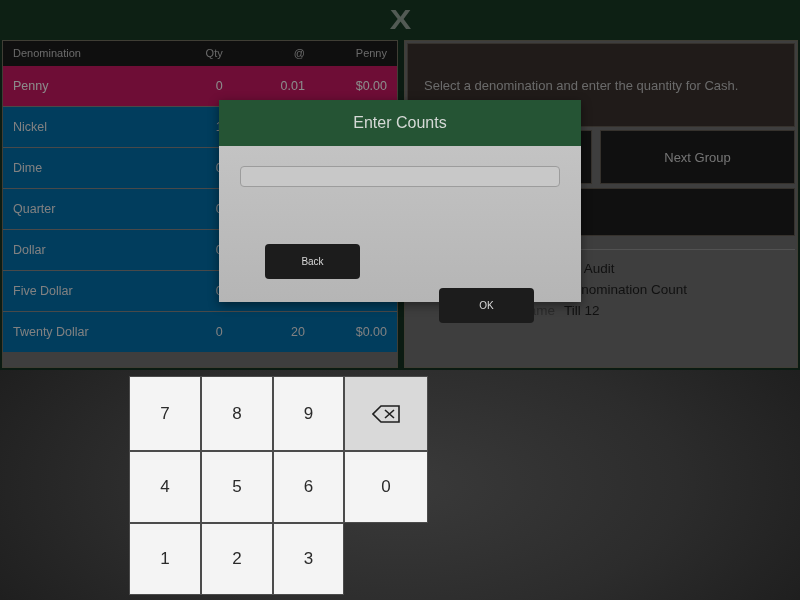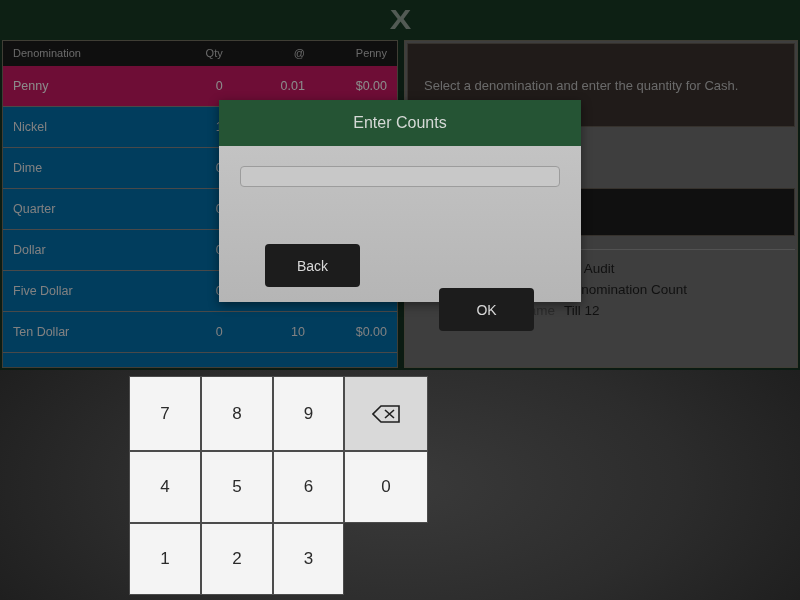--- a/index.html
+++ b/index.html
@@ -249,6 +249,10 @@
         <div class="txt">Select a denomination and enter the quantity for Cash.</div>
       </div>
 
+      <div class="btn-row">
+        <div class="dark-btn prev"></div>
+        <div class="dark-btn next">Next Group</div>
+      </div>
 
       <div class="wide-dark-btn"></div>
 

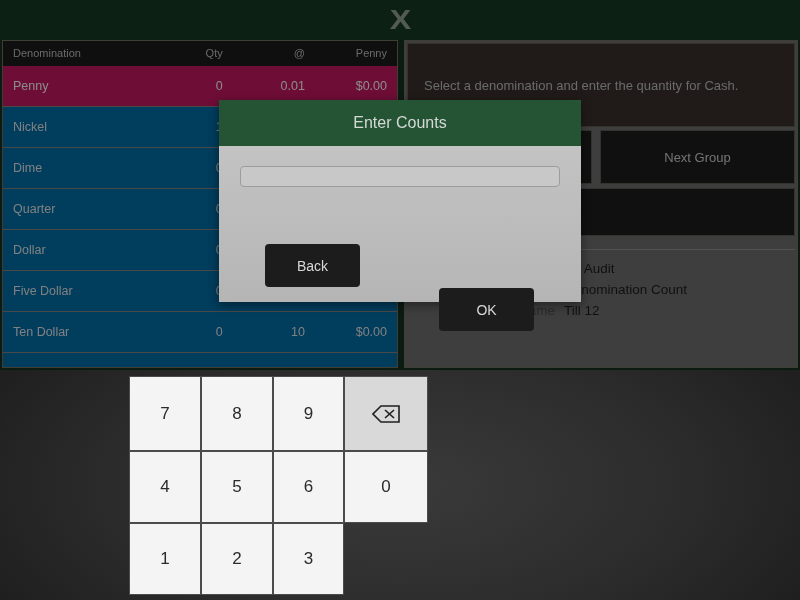--- a/index.html
+++ b/index.html
@@ -142,9 +142,9 @@
     text-align:center;color:#232323;font-size:15px;
   }
   .modal-btn{
-    position:absolute;top:98px;width:95px;height:43px;
+    position:absolute;top:98px;width:95px;height:35px;
     background:#1c1c1c;border-radius:4px;
-    color:#d8d8d8;font-size:14px;
+    color:#d8d8d8;font-size:10px;
     display:flex;align-items:center;justify-content:center;
   }
   .modal-btn.back{left:46px;}

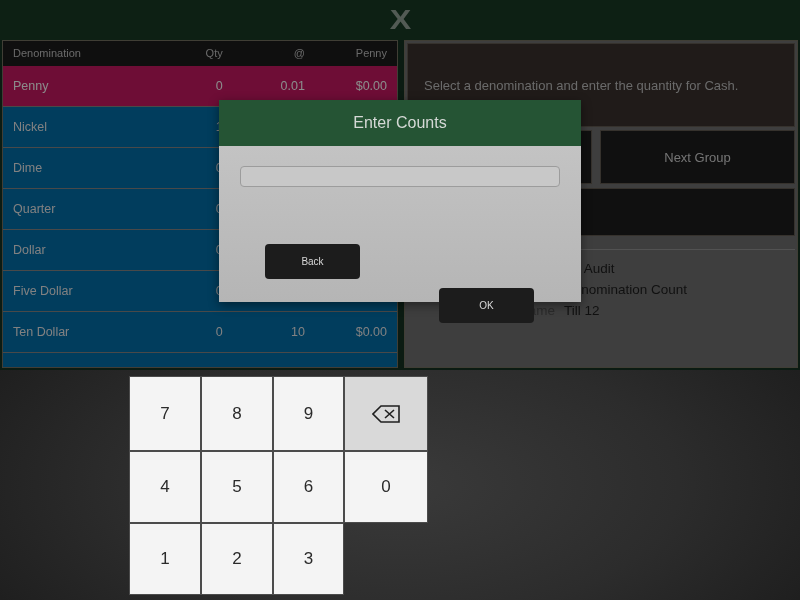--- a/index.html
+++ b/index.html
@@ -226,12 +226,6 @@
             <td class="c-name">Five Dollar</td>
             <td class="c-qty">0</td>
             <td class="c-at">5</td>
-            <td class="c-amt">$0.00</td>
-          </tr>
-          <tr>
-            <td class="c-name">Ten Dollar</td>
-            <td class="c-qty">0</td>
-            <td class="c-at">10</td>
             <td class="c-amt">$0.00</td>
           </tr>
           <tr>

